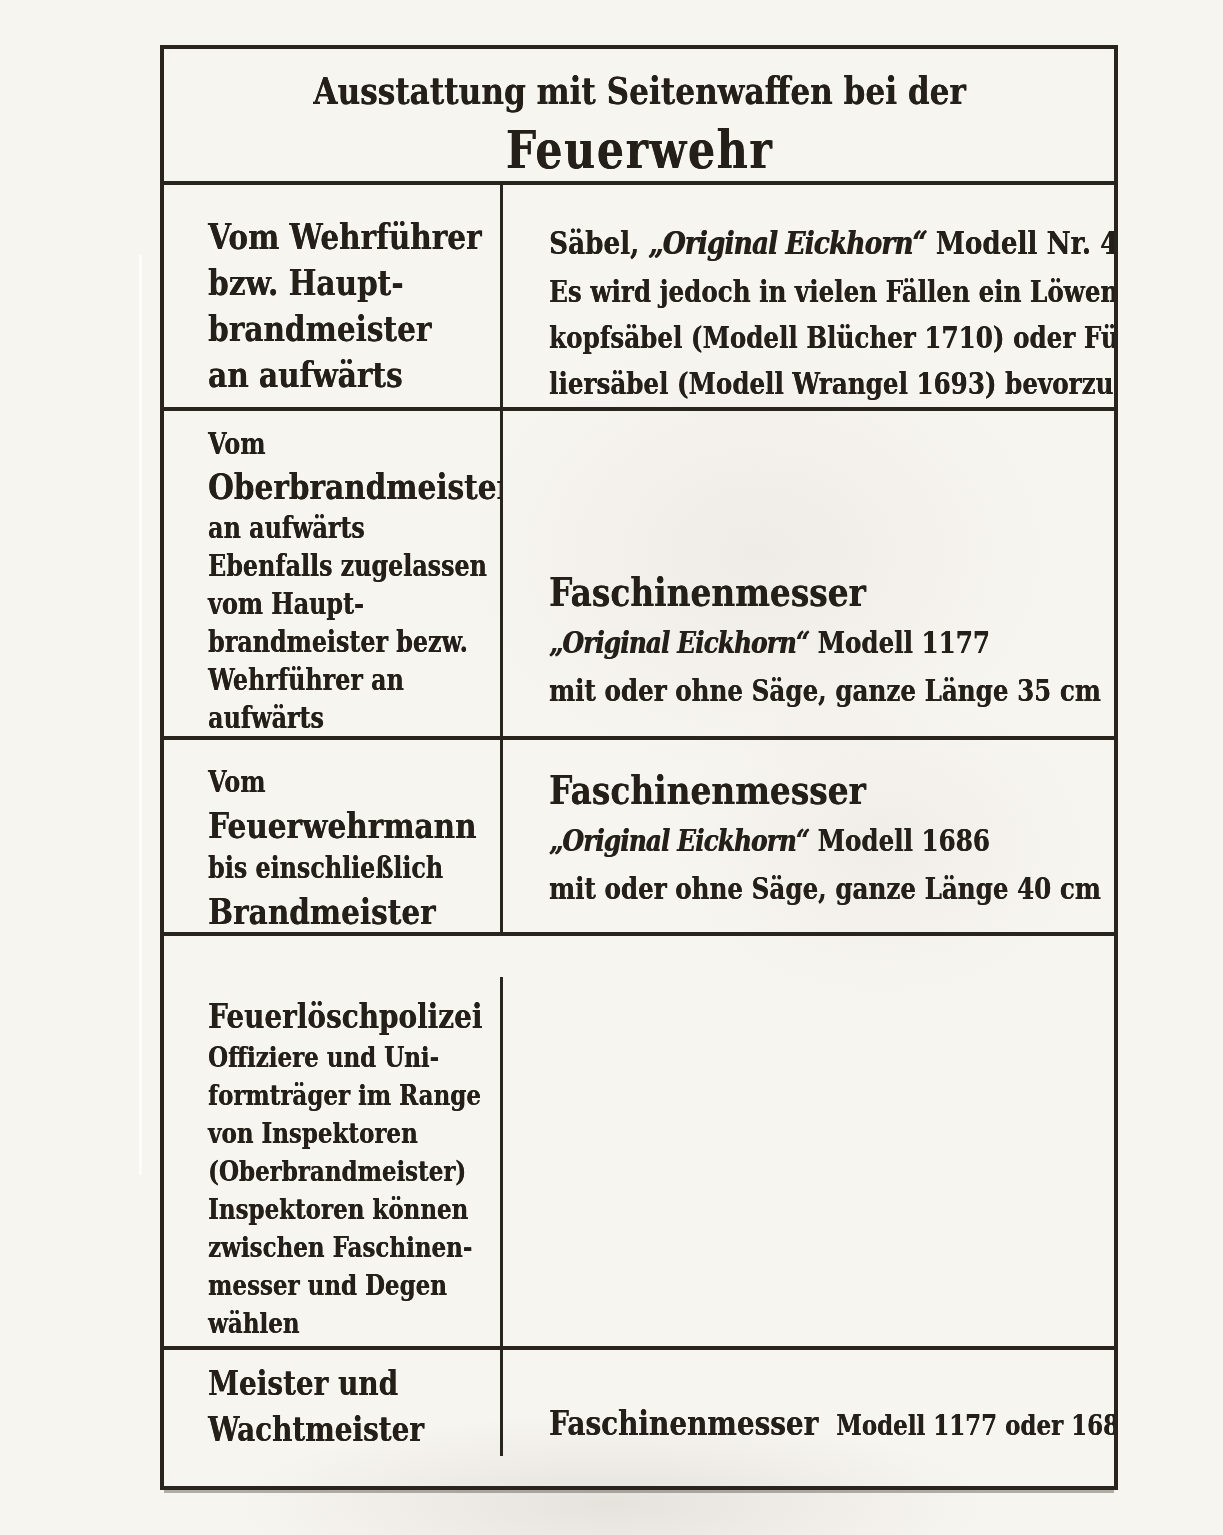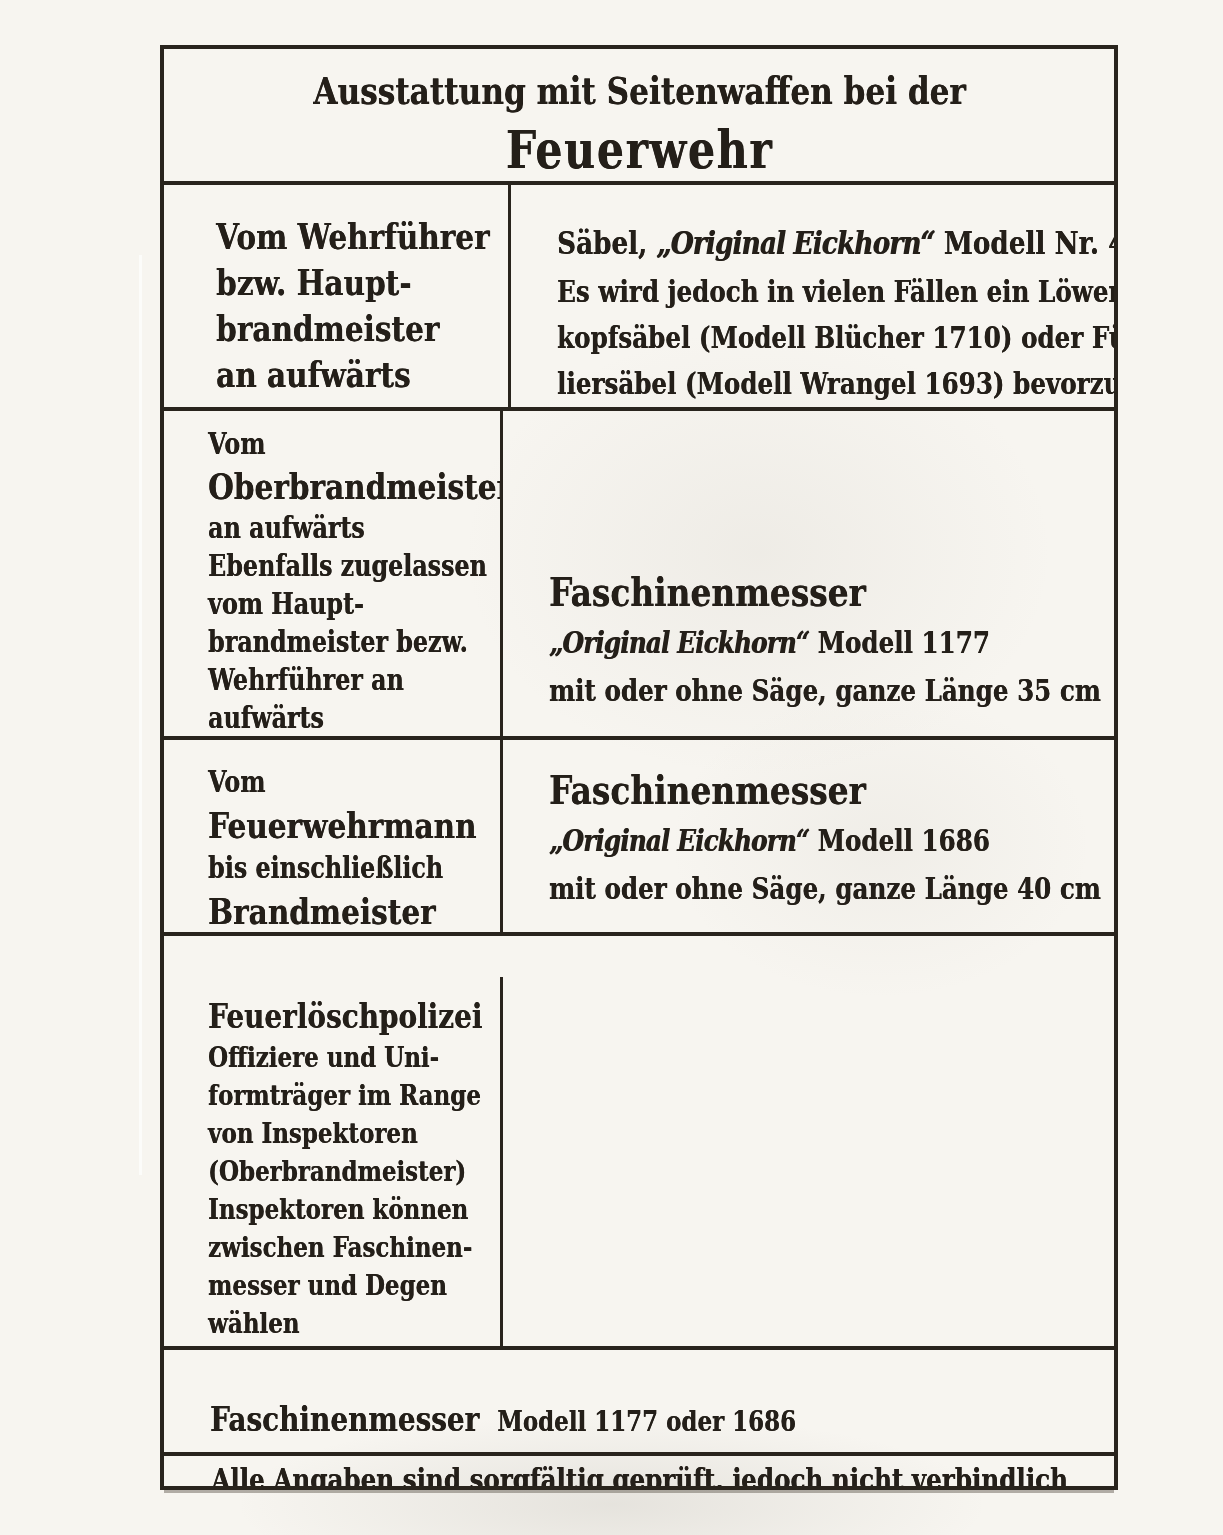--- a/index.html
+++ b/index.html
@@ -31,7 +31,7 @@
   .trow { border-bottom:4px solid #29241d; display:flex; overflow:hidden; }
   .trow:last-child { border-bottom:none; }
   .title-row { height:136px; display:block; text-align:center; }
-  .r1 { height:226px;padding-left:8px; } .r2 { height:329px; } .r3 { height:196px; }
+  .r1 { height:226px; } .r2 { height:329px; } .r3 { height:196px; }
   .r4 { height:373px;margin-top:41px; } .r5 { height:106px; }
   .footer-row { flex:1; display:block; text-align:center; }
 

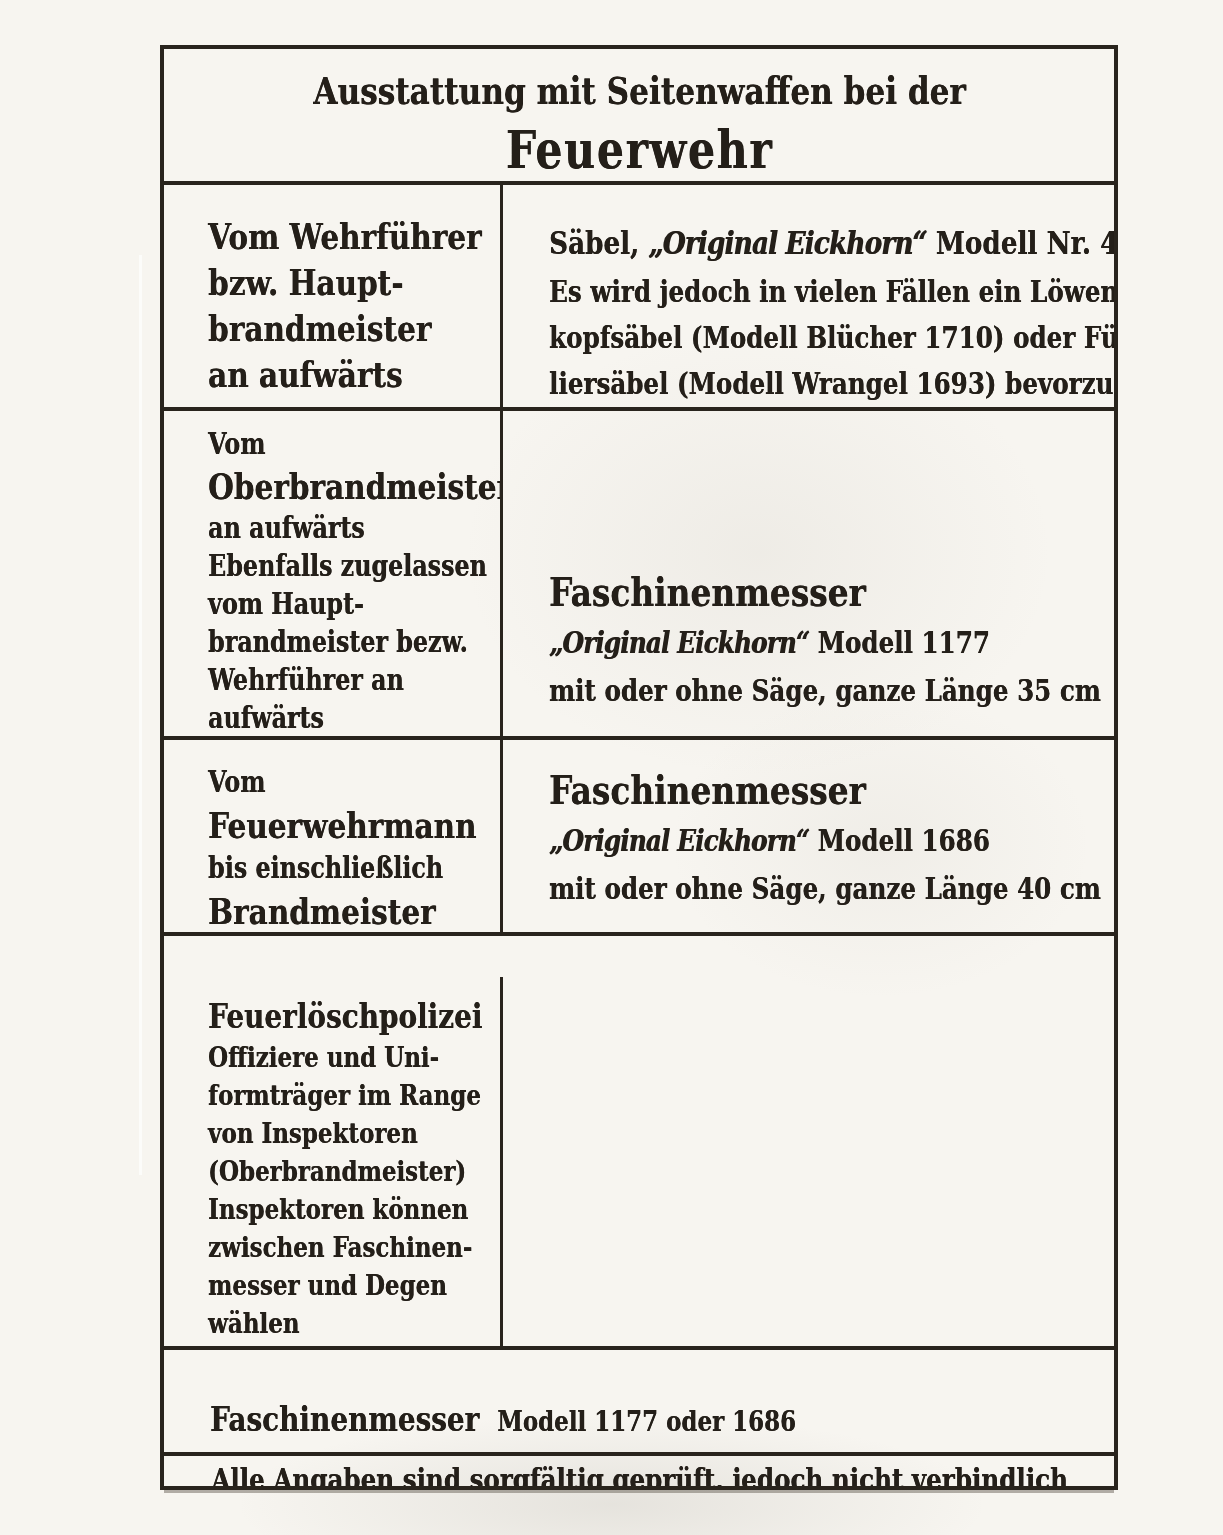--- a/index.html
+++ b/index.html
@@ -183,6 +183,12 @@
     </div>
 
     <div class="trow r5">
+      <div class="cell left">
+        <div class="cx">
+          <div class="line rank-big">Meister und</div>
+          <div class="line rank-big">Wachtmeister</div>
+        </div>
+      </div>
       <div class="cell right v-bottom">
         <div class="cx">
           <div class="line">

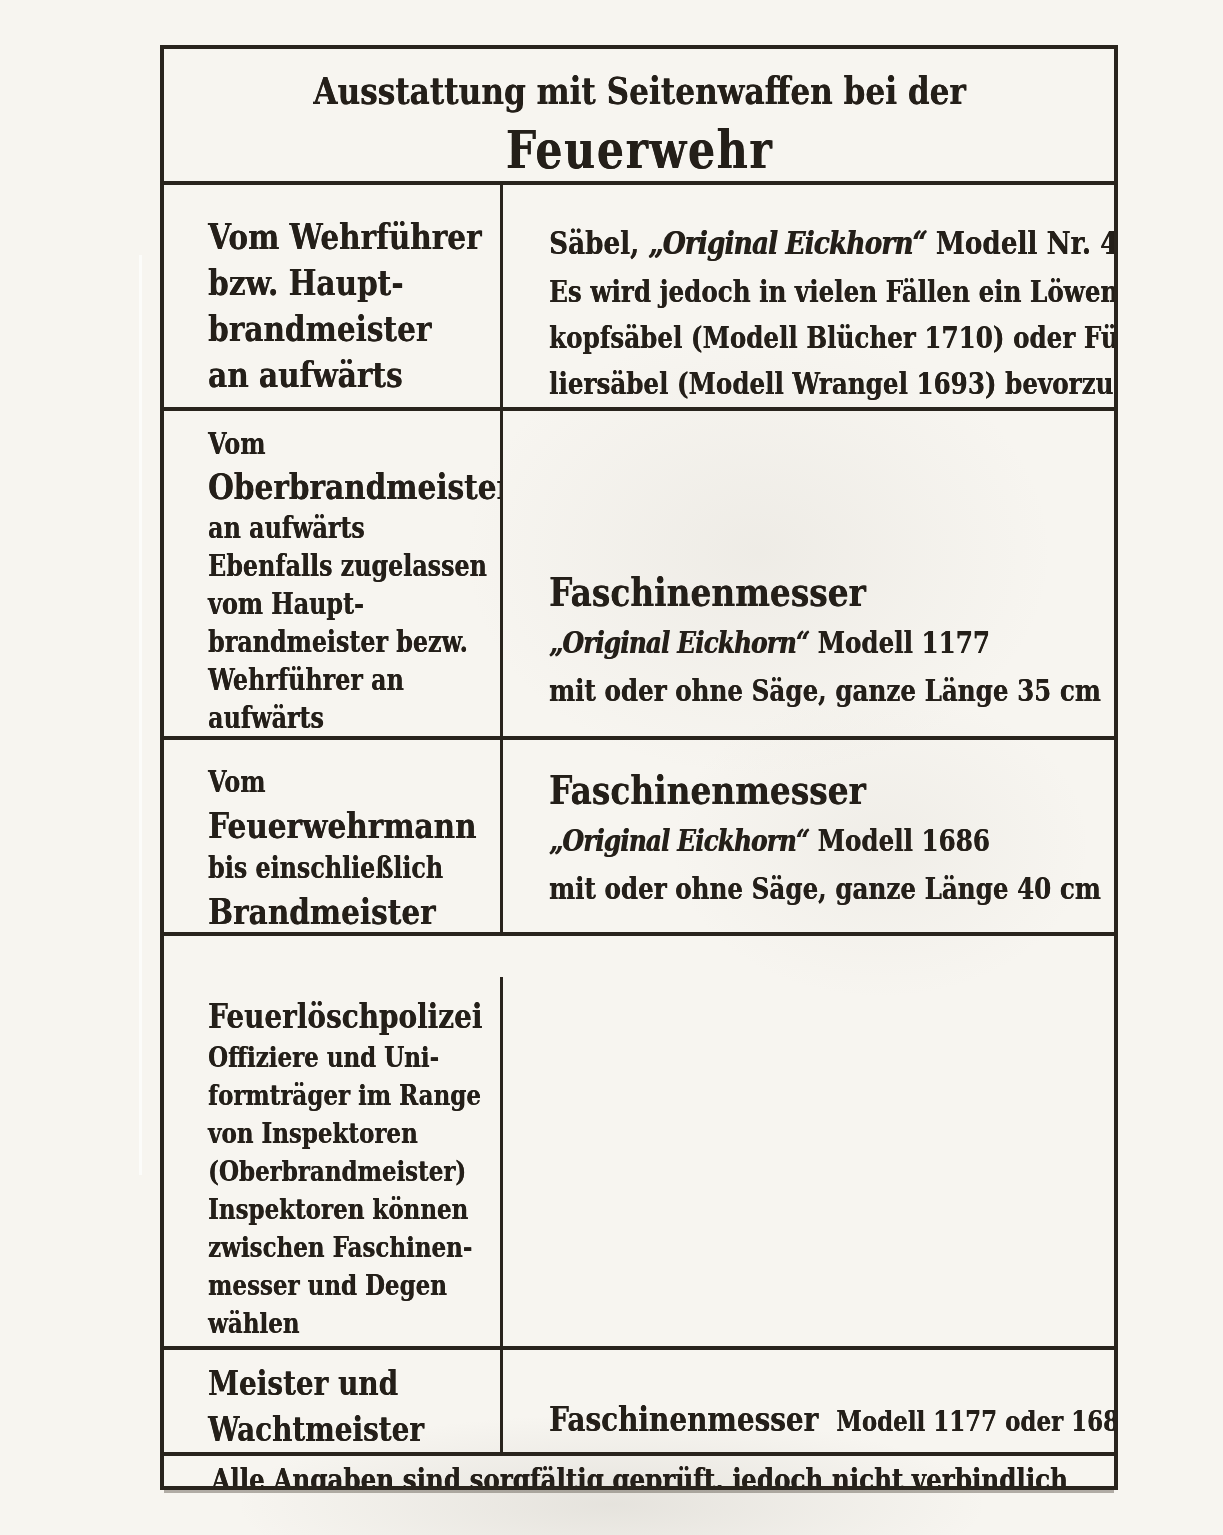--- a/index.html
+++ b/index.html
@@ -198,11 +198,6 @@
       </div>
     </div>
 
-    <div class="trow footer-row">
-      <div class="cxc">
-        <div class="line footer-line">Alle Angaben sind sorgfältig geprüft, jedoch nicht verbindlich</div>
-      </div>
-    </div>
 
   </div>
 </div>

